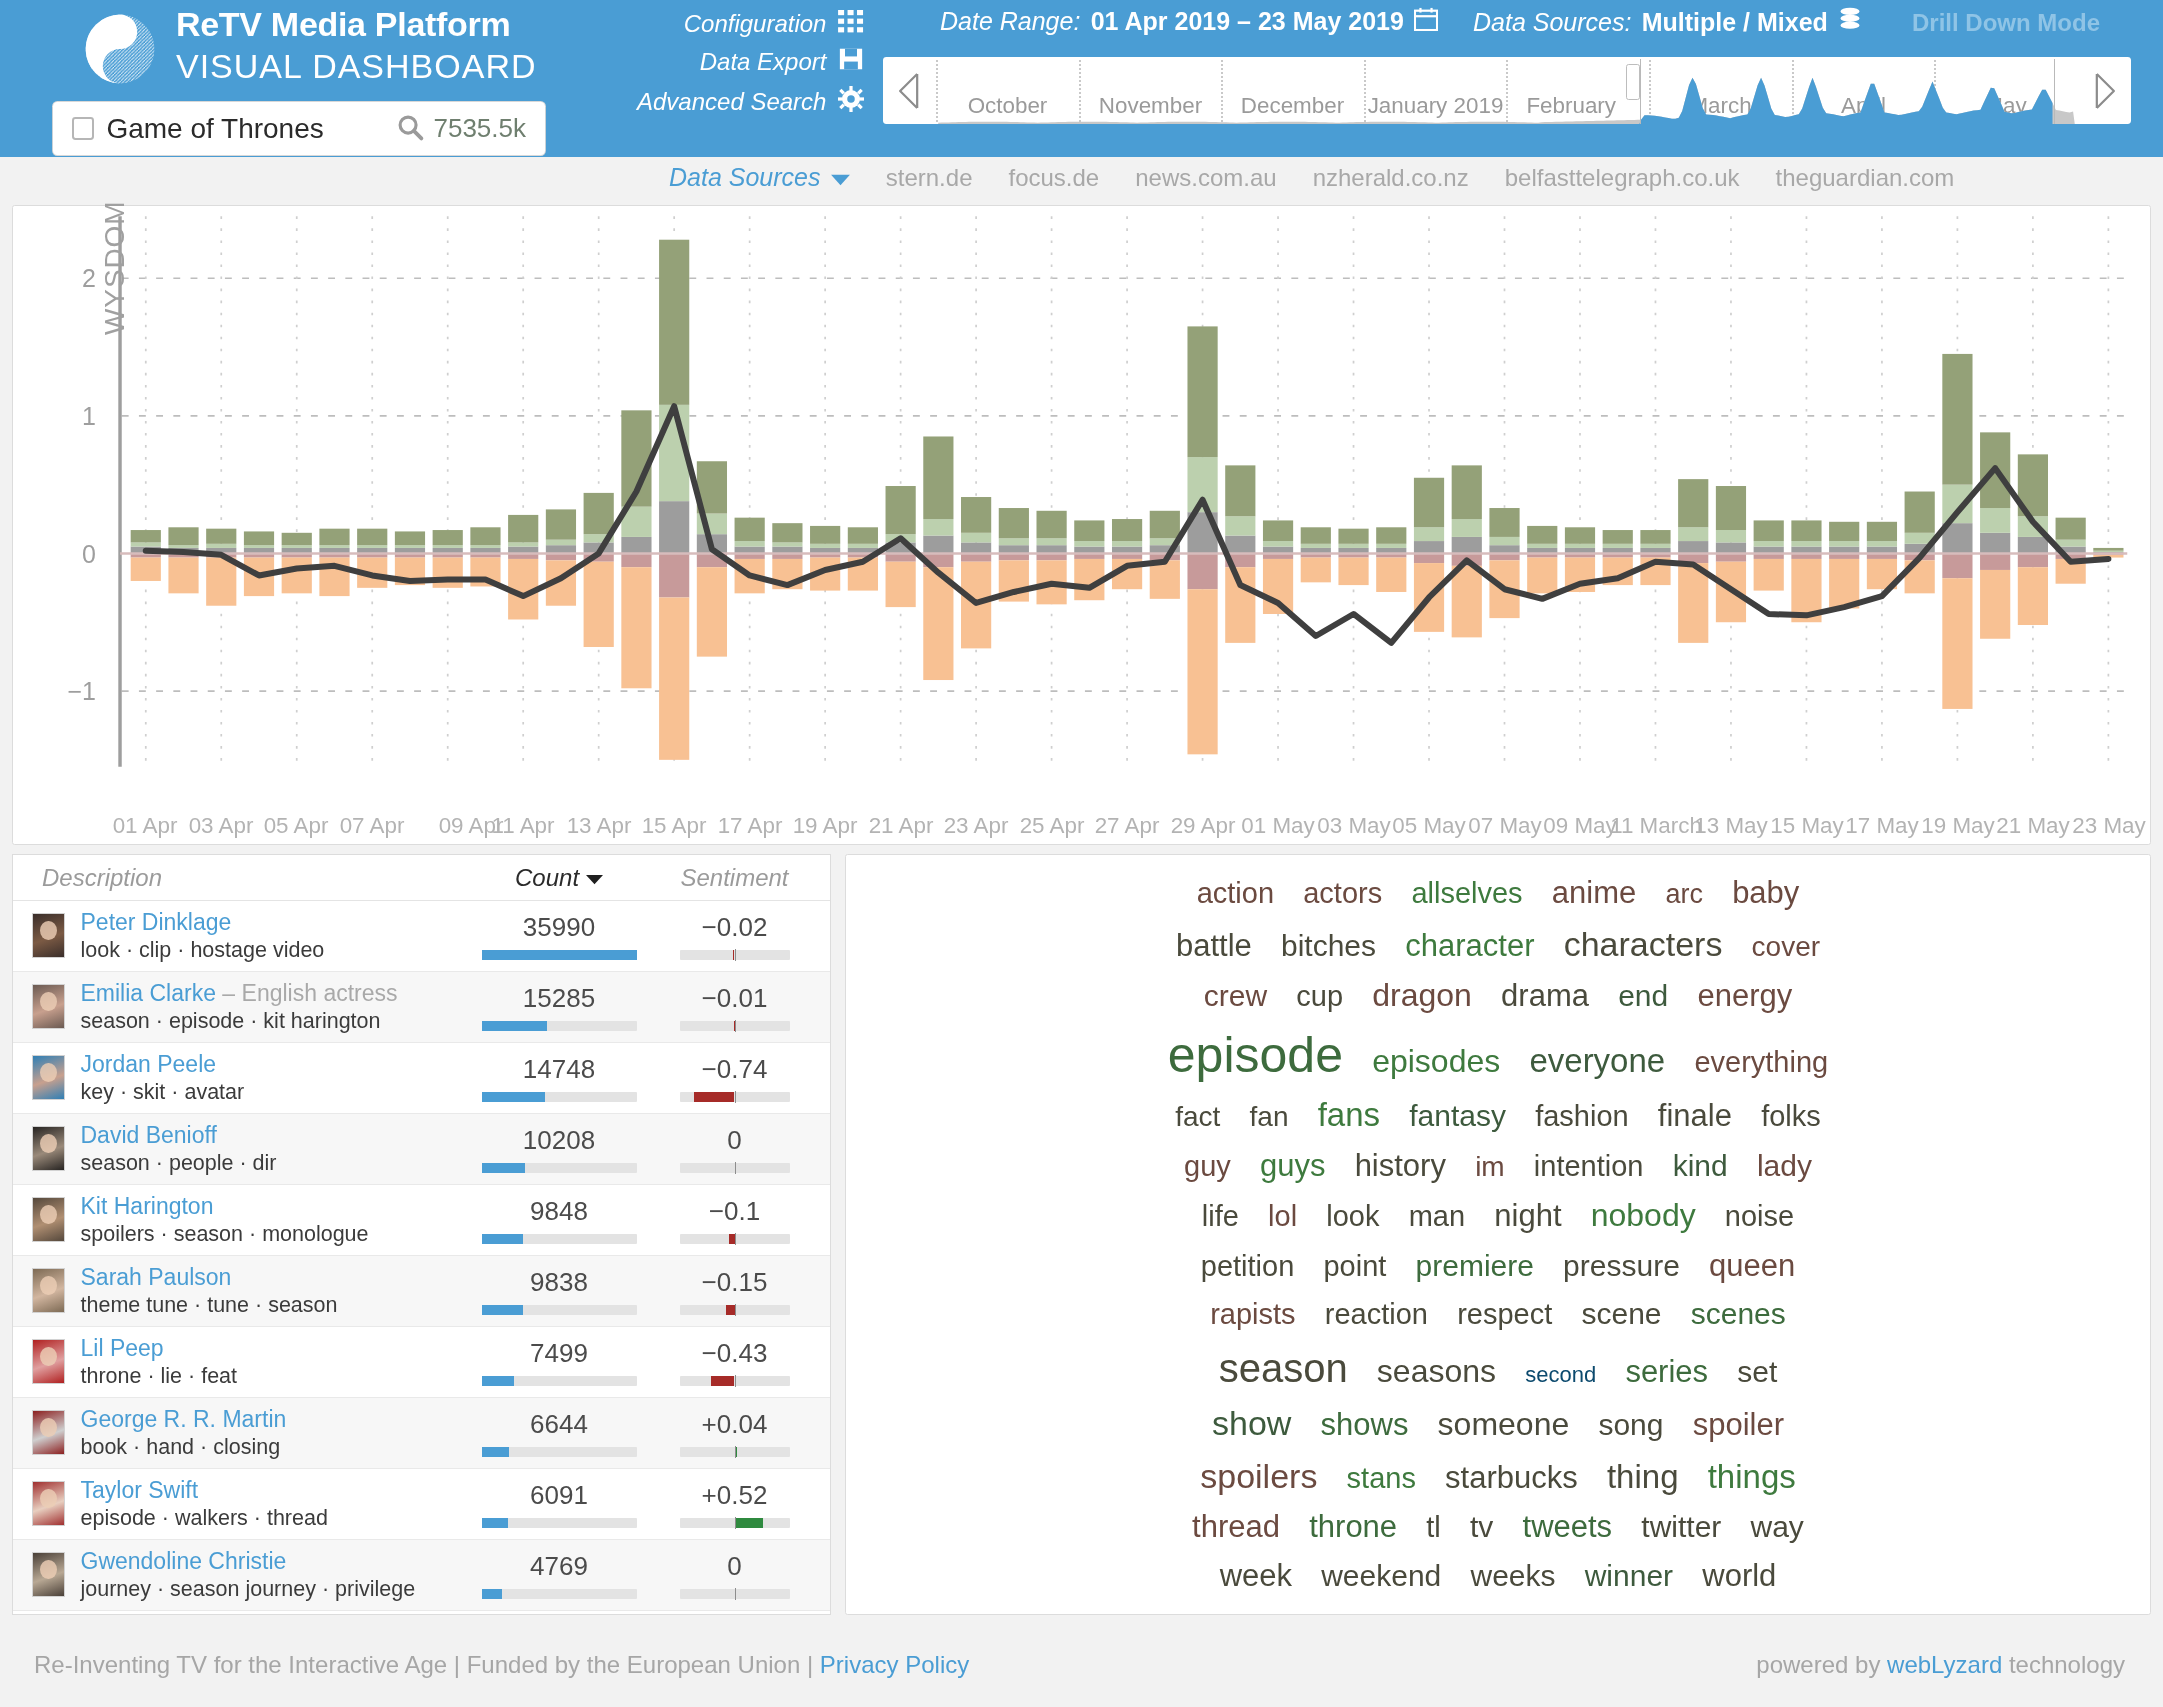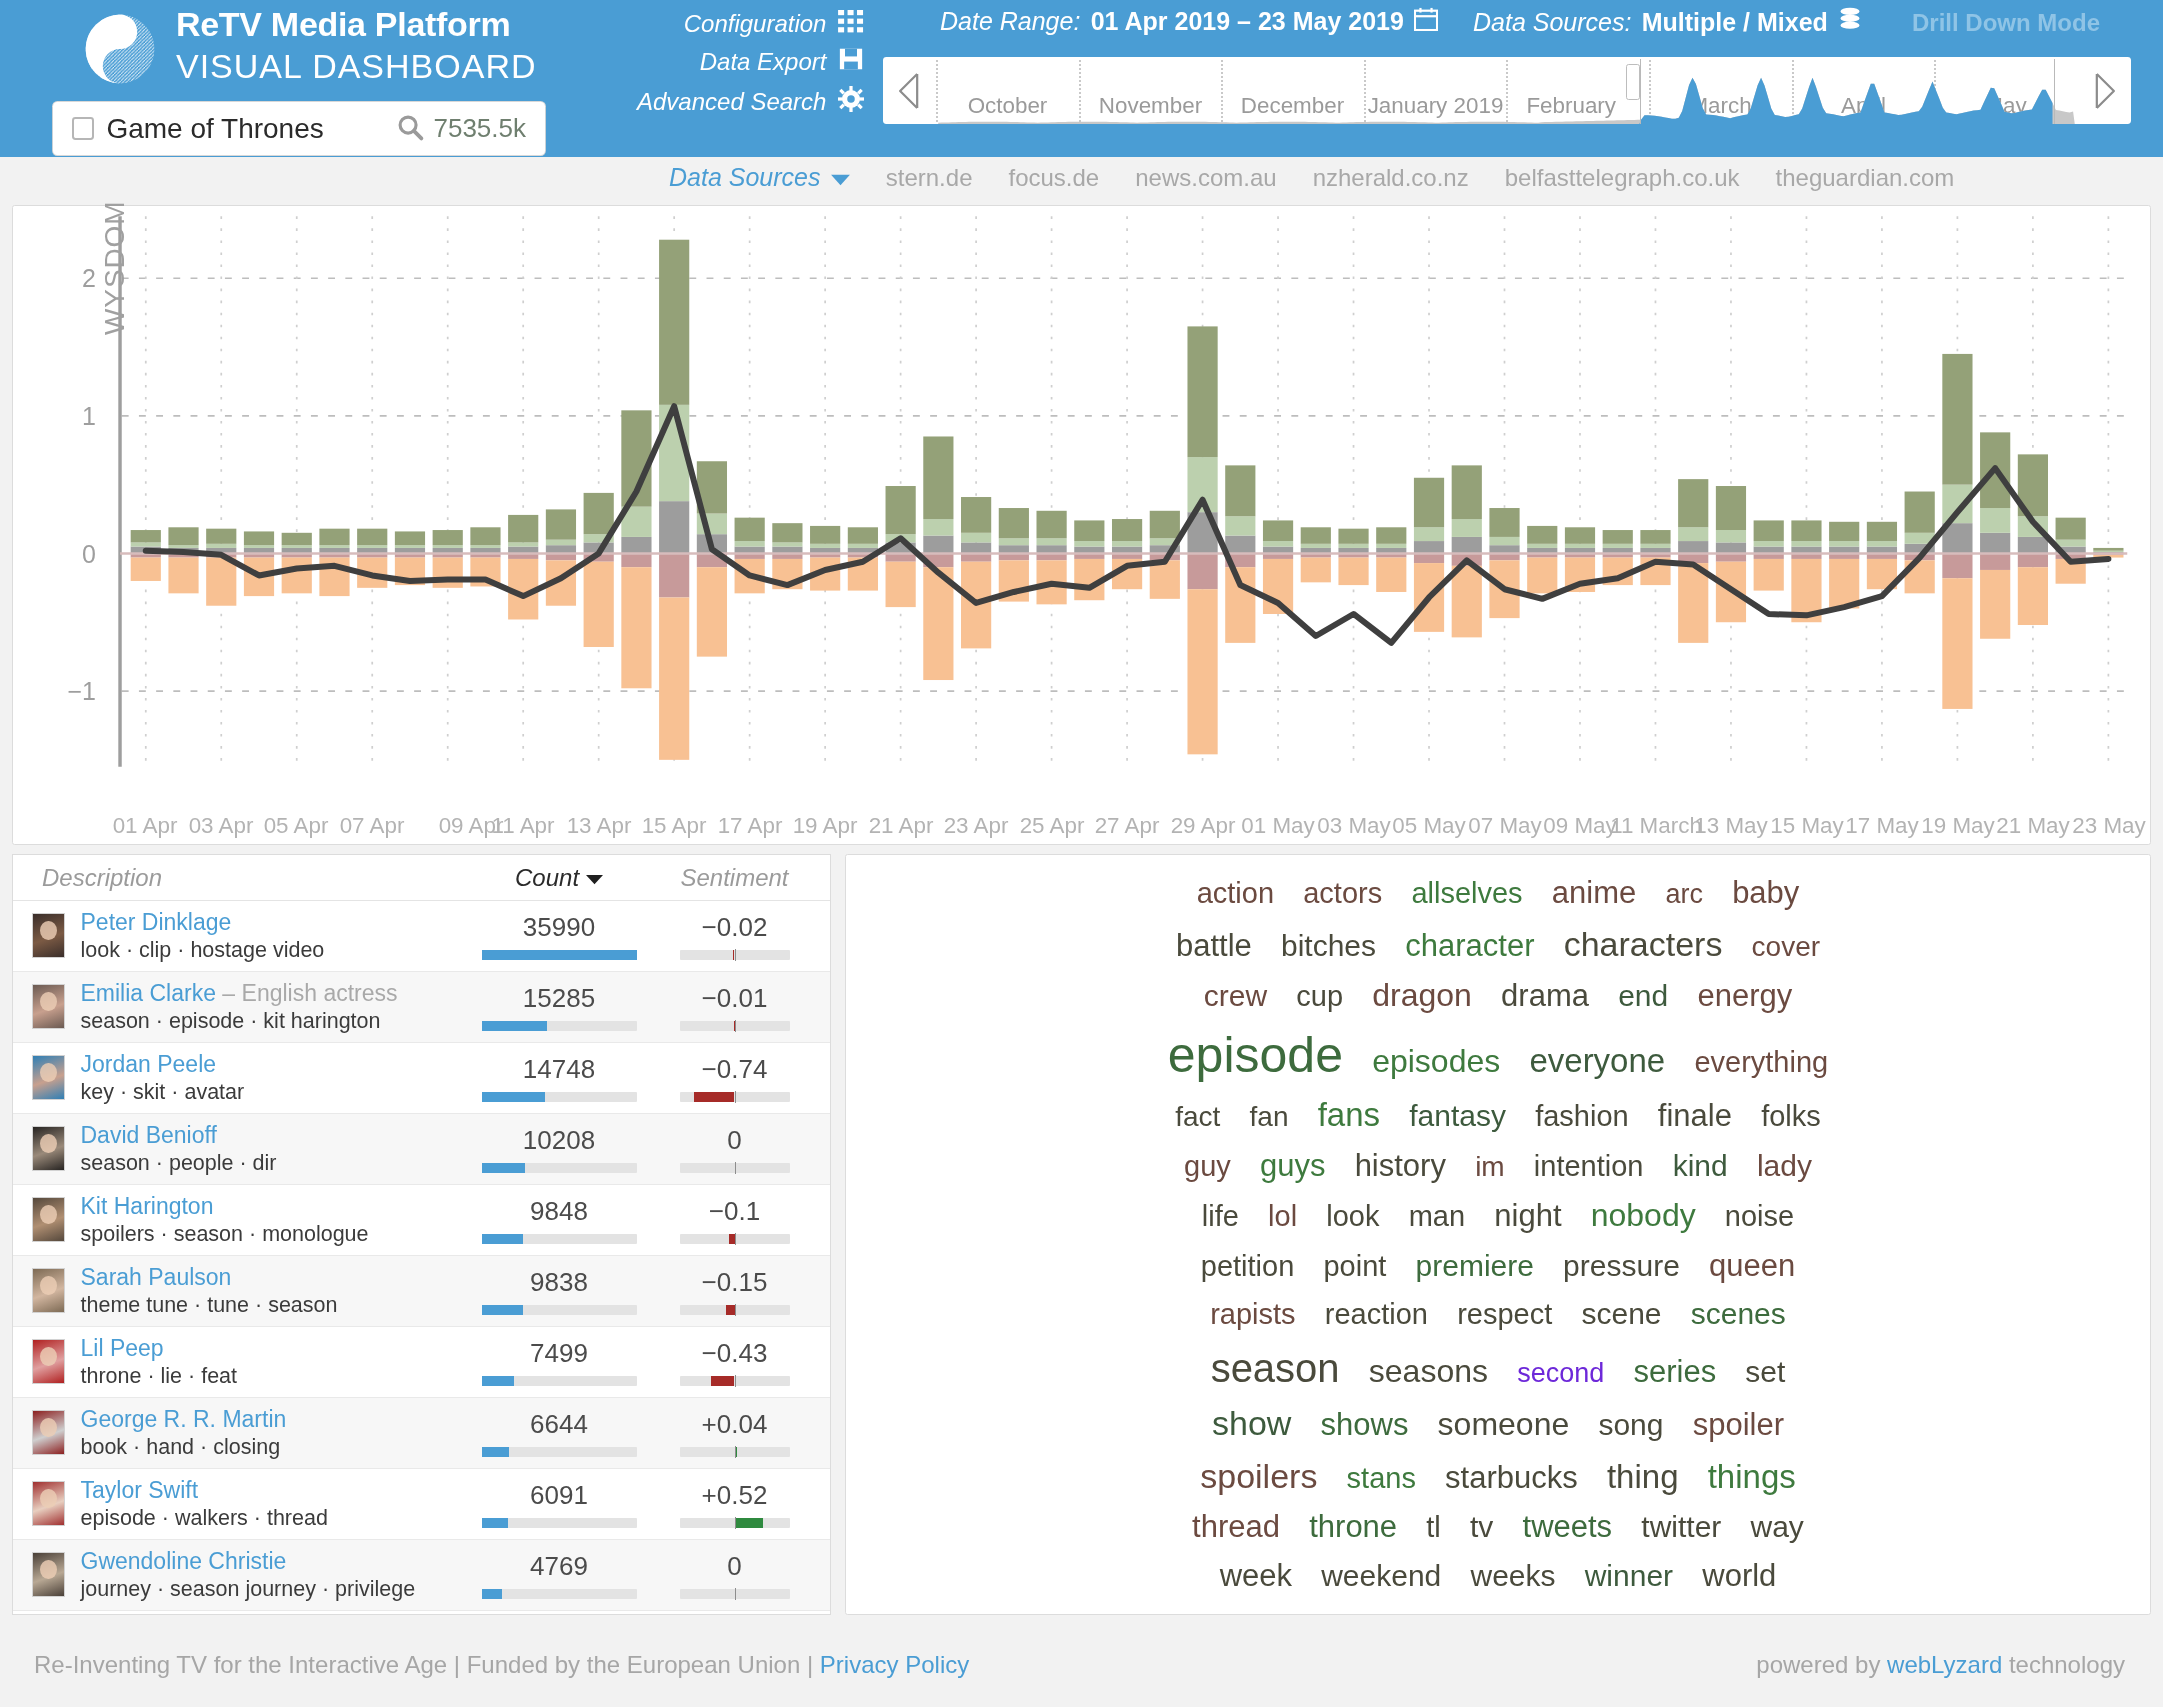--- a/index.html
+++ b/index.html
@@ -1058,7 +1058,7 @@
       <div class="cloud-row">
         <span class="cw" style="font-size: 40px; color: rgb(74, 74, 60);">season</span>
         <span class="cw" style="font-size: 32px; color: rgb(74, 74, 60);">seasons</span>
-        <span class="cw" style="font-size: 27px; color: #6d28d9;">second</span>
+        <span class="cw" style="font-size: 22px; color: #0c4a6e;">second</span>
         <span class="cw" style="font-size: 31px; color: rgb(61, 107, 61);">series</span>
         <span class="cw" style="font-size: 30px; color: rgb(74, 74, 60);">set</span>
       </div>

